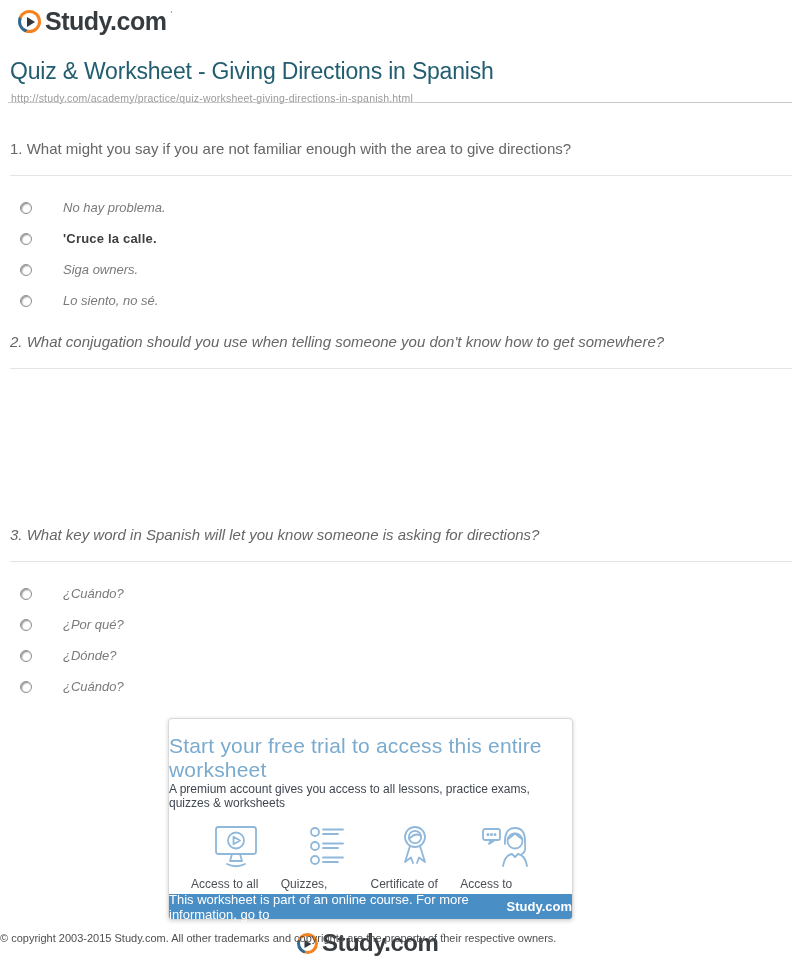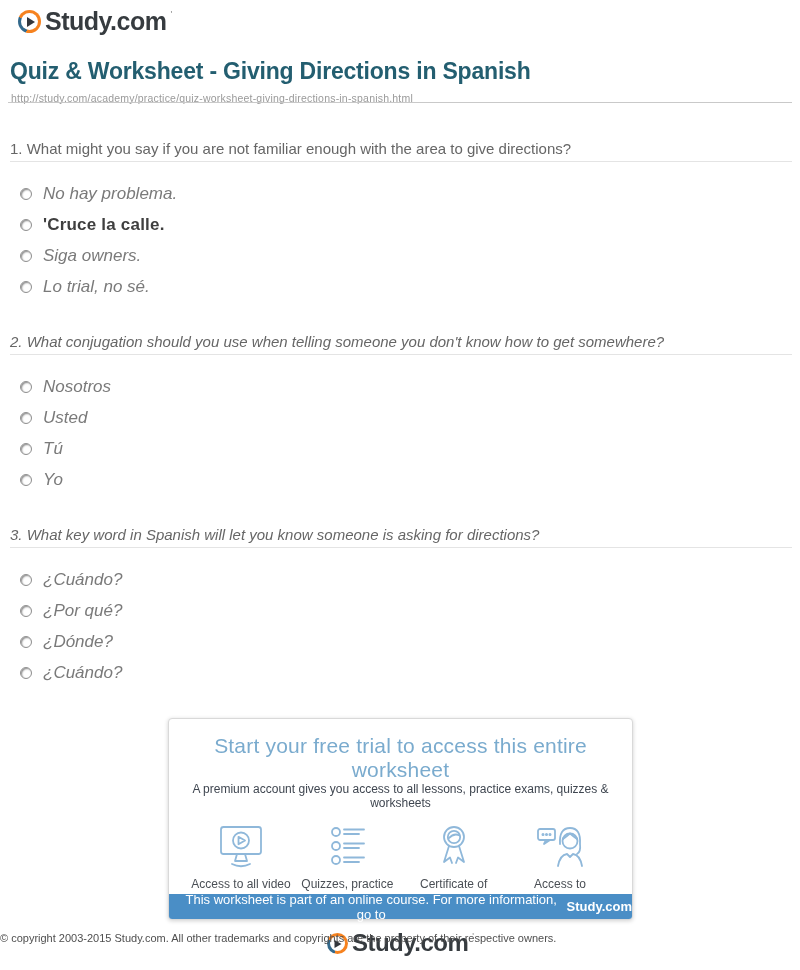--- a/index.html
+++ b/index.html
@@ -36,7 +36,7 @@
   .top-logo { position: absolute; top: 9px; left: 18px; }
   .page-title {
     position: absolute; top: 58px; left: 10px; width: 780px;
-    font-size: 23px; font-weight: bold; color: #235e70; letter-spacing: -0.2px;
+    font-size: 23px; font-weight: normal; color: #235e70; letter-spacing: -0.2px;
   }
   .page-url {
     position: absolute; top: 92px; left: 11px;

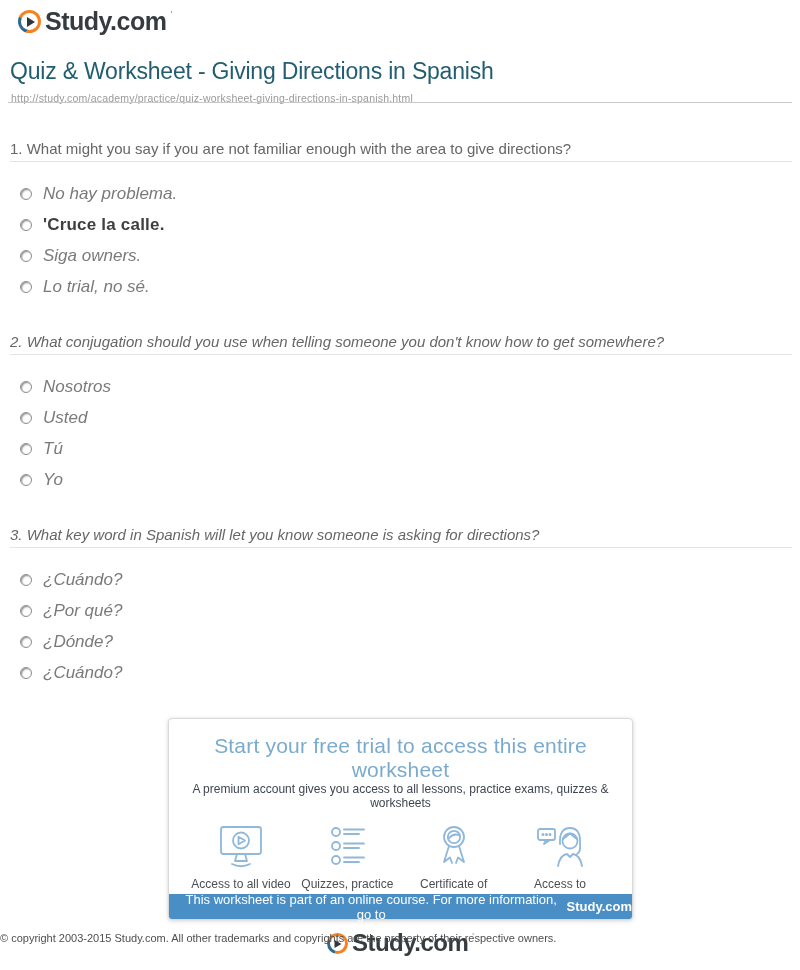--- a/index.html
+++ b/index.html
@@ -51,7 +51,7 @@
   .question-block { position: absolute; left: 10px; width: 782px; }
   .q1 { top: 140px; } .q2 { top: 333px; } .q3 { top: 526px; }
   .question-text {
-    font-size: 15px; color: #666; padding-bottom: 4px;
+    font-size: 15px; color: #666; padding-bottom: 18px;
     border-bottom: 1px solid #e4e4e4;
   }
   .q-italic .question-text { font-style: italic; }

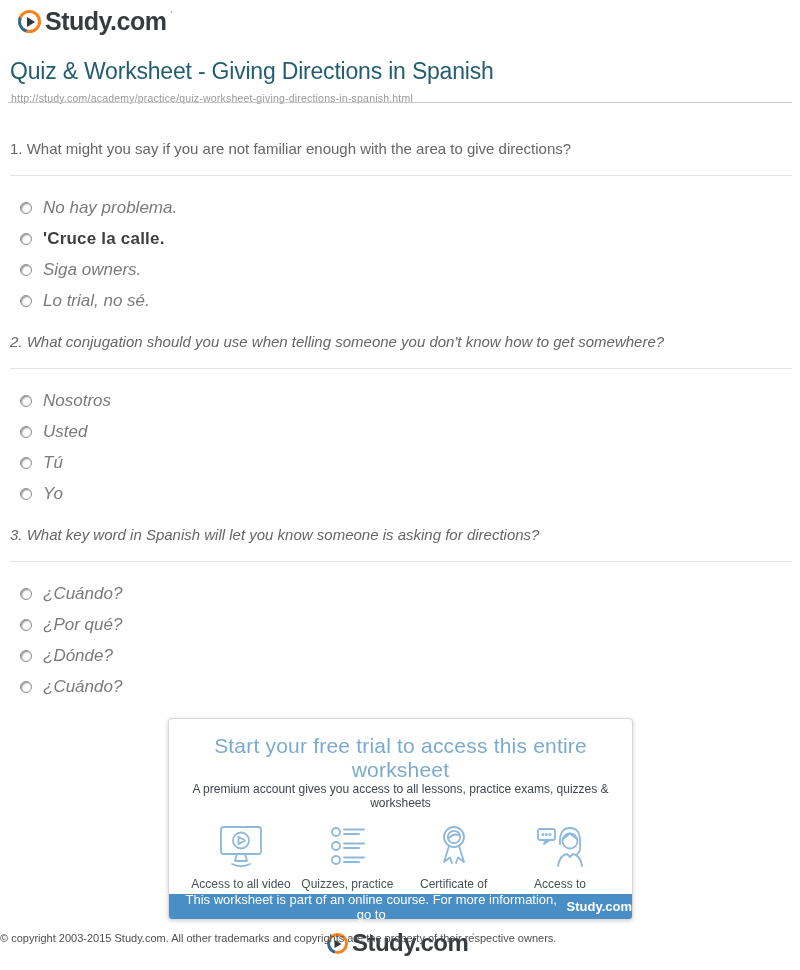--- a/index.html
+++ b/index.html
@@ -63,7 +63,7 @@
     background: radial-gradient(circle at 65% 65%, #ffffff 40%, #e0e0e0 100%);
     box-shadow: inset 1px 1px 1.5px rgba(0,0,0,0.4);
   }
-  .option-label { font-size: 17px; font-style: italic; color: #7a7a7a; }
+  .option-label { font-size: 13px; font-style: italic; color: #7a7a7a; margin-left: 20px; }
   .option-label.opt-bold { font-style: normal; font-weight: bold; color: #3f3f3f; letter-spacing: 0.2px; }
 
   

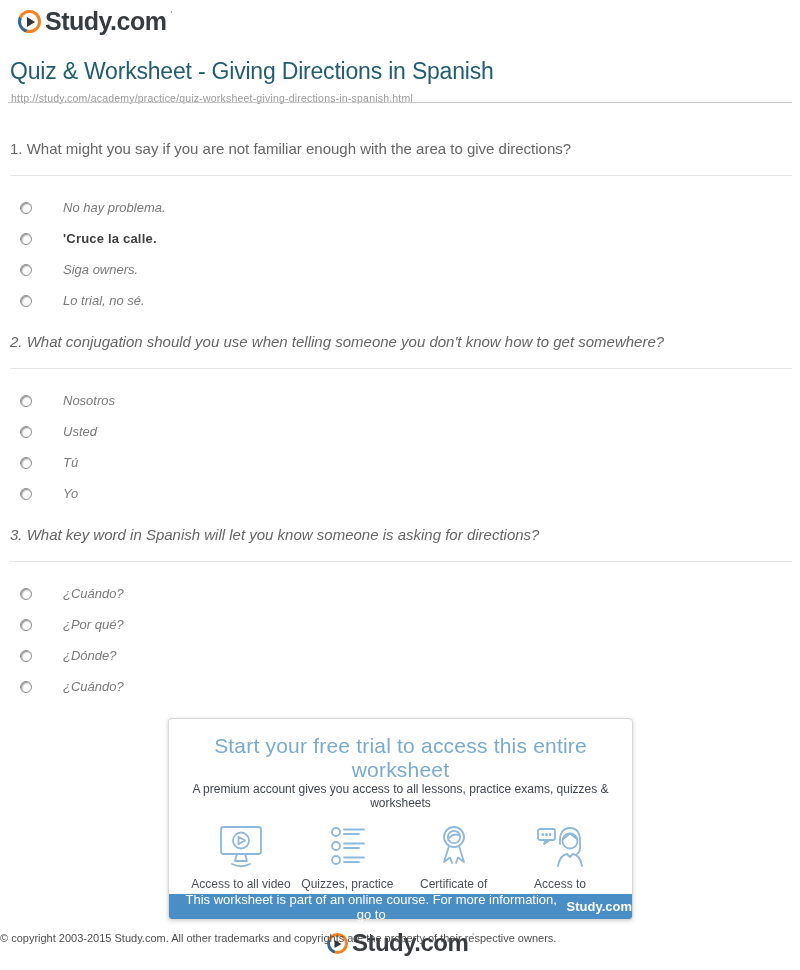--- a/index.html
+++ b/index.html
@@ -130,7 +130,7 @@
     </div>
     <div class="option">
       <span class="radio"></span>
-      <span class="option-label">Lo trial, no sé.</span>
+      <span class="option-label">Lo siento, no sé.</span>
     </div>
   </div>
 </div>

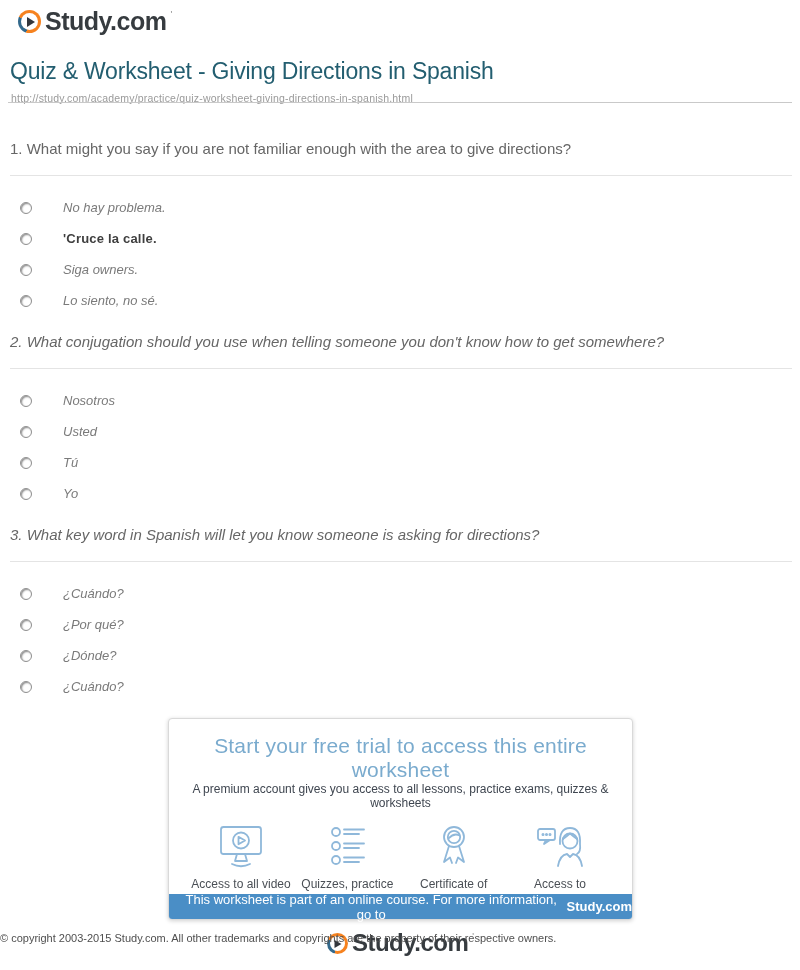--- a/index.html
+++ b/index.html
@@ -137,24 +137,6 @@
 
 <div class="question-block q2 q-italic">
   <div class="question-text">2. What conjugation should you use when telling someone you don't know how to get somewhere?</div>
-  <div class="options">
-    <div class="option">
-      <span class="radio"></span>
-      <span class="option-label">Nosotros</span>
-    </div>
-    <div class="option">
-      <span class="radio"></span>
-      <span class="option-label">Usted</span>
-    </div>
-    <div class="option">
-      <span class="radio"></span>
-      <span class="option-label">Tú</span>
-    </div>
-    <div class="option">
-      <span class="radio"></span>
-      <span class="option-label">Yo</span>
-    </div>
-  </div>
 </div>
 
 <div class="question-block q3 q-italic">

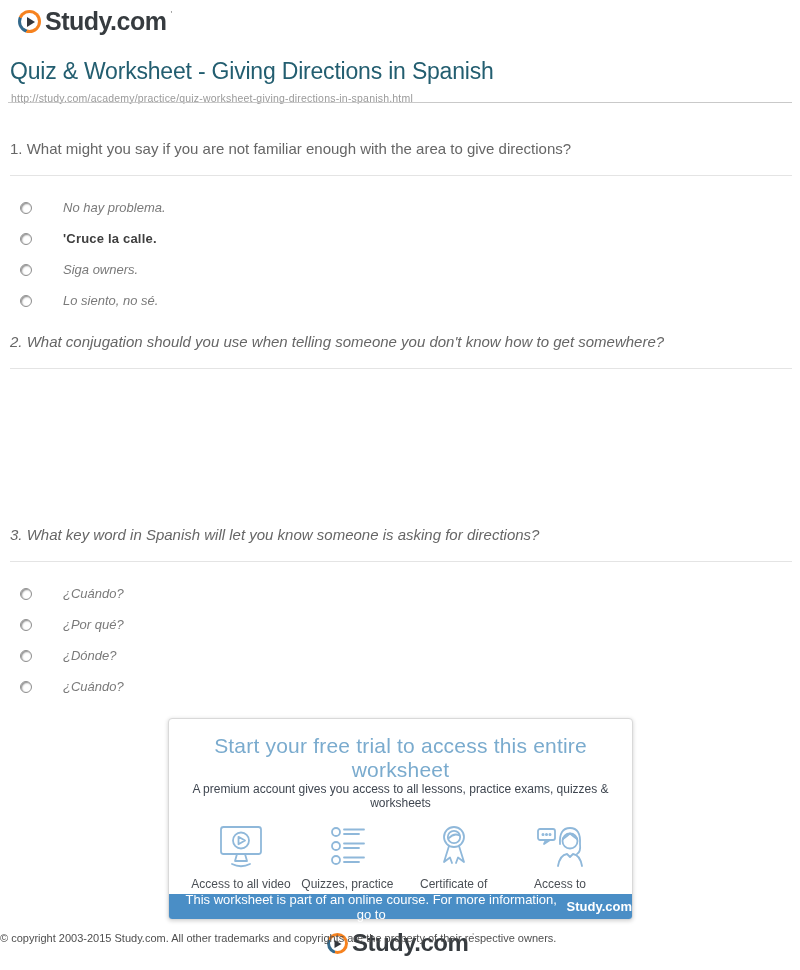--- a/index.html
+++ b/index.html
@@ -68,10 +68,9 @@
 
   
   .promo-box {
-    position: absolute; top: 718px; left: 168px; width: 465px; height: 202px;
+    position: absolute; top: 718px; left: 168px; width: 405px; height: 202px;
     background: #fff; border: 1px solid #d9d9d9; border-radius: 4px;
     box-shadow: 0 1px 4px rgba(0,0,0,0.18);
-    text-align: center;
   }
   .promo-heading {
     margin-top: 15px; font-size: 21px; font-weight: normal; color: #7aabce; letter-spacing: 0.2px;

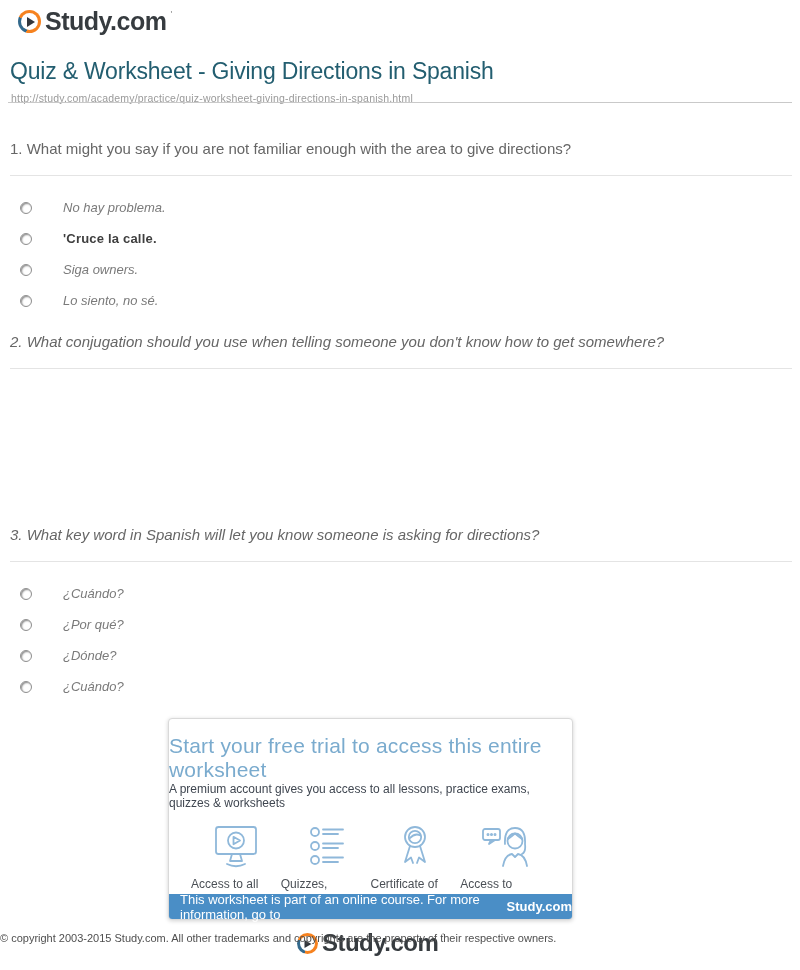--- a/index.html
+++ b/index.html
@@ -89,7 +89,7 @@
     position: absolute; left: 0; right: 0; bottom: 0; height: 25px;
     background: #4a8ec6; border-radius: 0 0 3px 3px;
     display: flex; align-items: center; justify-content: center;
-    font-size: 13px; color: #fff; padding-left: 11px;
+    font-size: 13px; color: #fff;
   }
   .promo-banner .brand { font-weight: bold; margin-left: 4px; cursor: pointer; }
 

